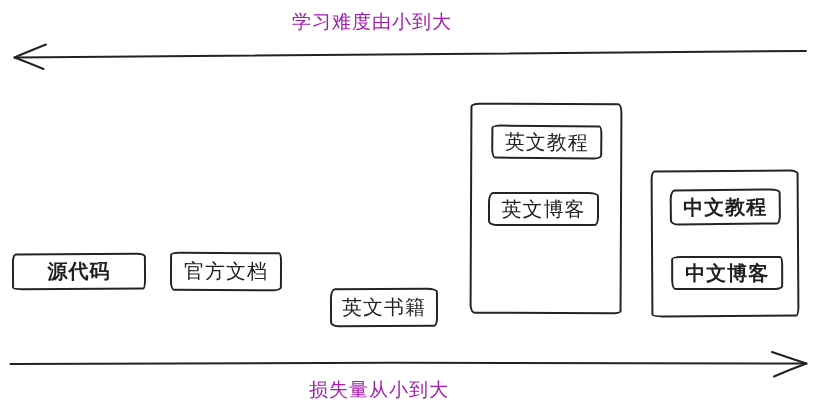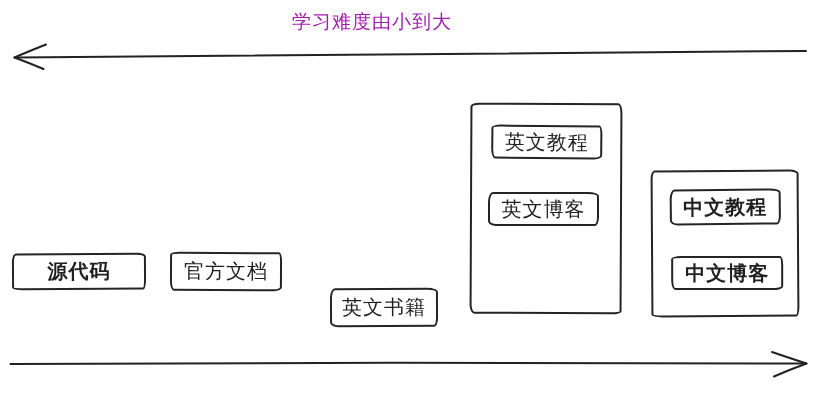--- a/index.html
+++ b/index.html
@@ -90,6 +90,7 @@
 
   <div class="axis-label top">学习难度由小到大</div>
 
+  <div class="axis-label bottom">损失量从小到大</div>
 
   <div class="box box-source sk1">
     <span>源代码</span>

